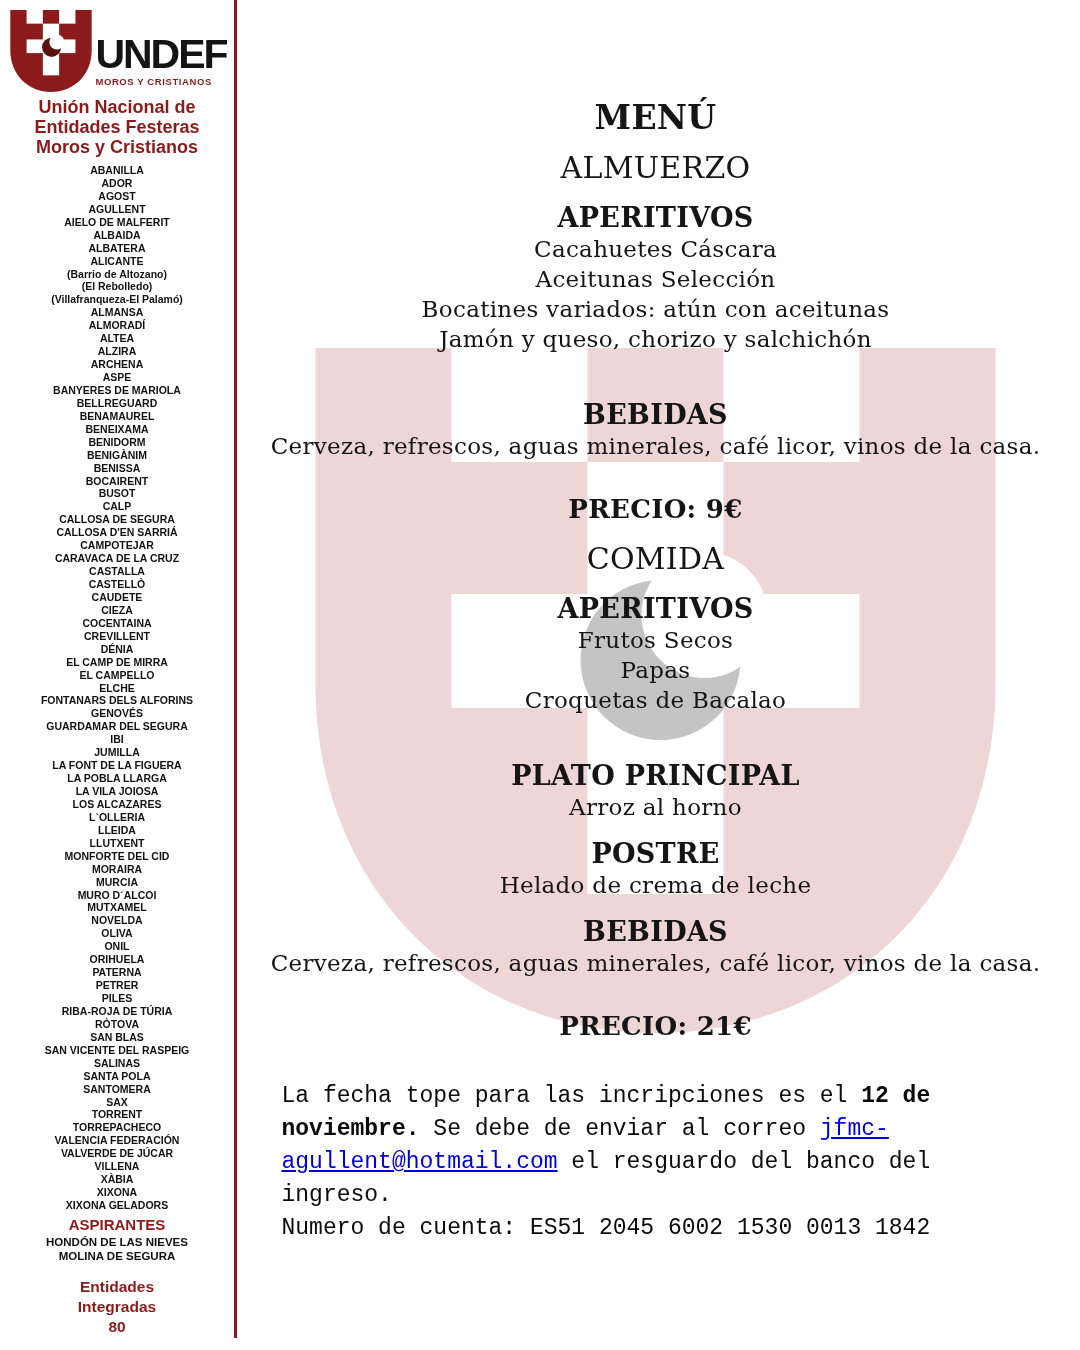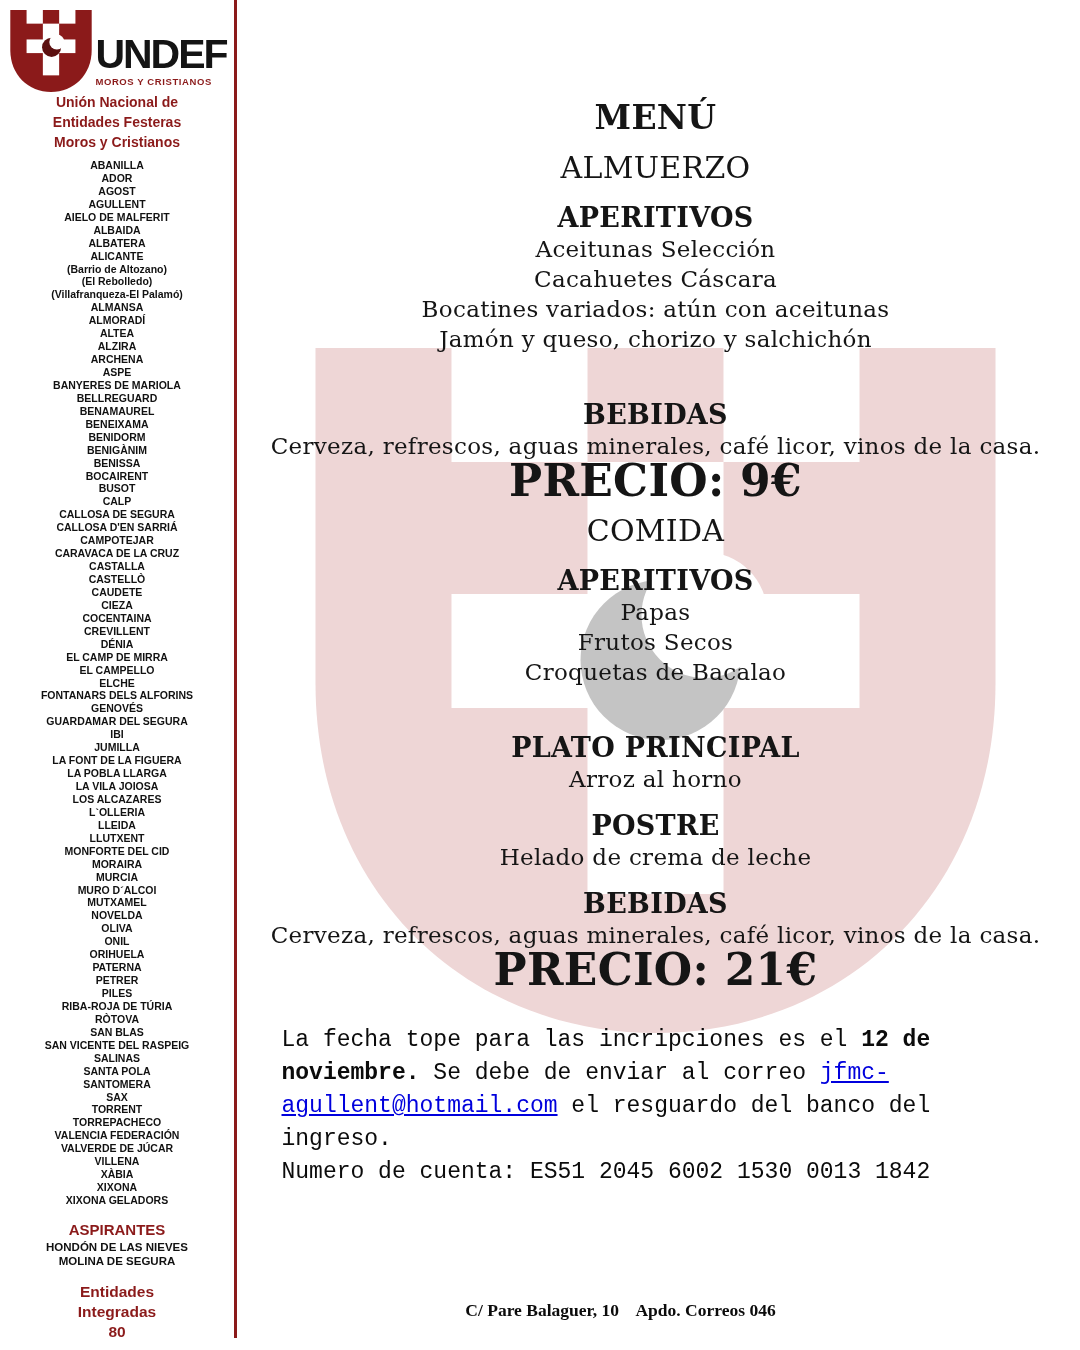--- a/index.html
+++ b/index.html
@@ -22,7 +22,7 @@
   .wordmark{text-align:left;}
   .brand-name{font-weight:bold;font-size:41px;line-height:1;letter-spacing:-2px;color:#141414;margin-top:24px;}
   .tagline{font-weight:bold;font-size:9.5px;letter-spacing:0.6px;color:var(--brand);margin-top:1px;}
-  .org-name{color:var(--brand);font-weight:bold;font-size:14px;line-height:20px;}
+  .org-name{color:var(--brand);font-weight:bold;font-size:18px;line-height:20px;margin-top:5px;}
   .towns{margin-top:7px;font-weight:bold;font-size:10.5px;line-height:12.94px;color:#111;}
   .aspirantes-title{color:var(--brand);font-weight:bold;font-size:15px;margin-top:14px;}
   .aspirantes-list{font-weight:bold;font-size:11.5px;line-height:14.5px;color:#111;margin-top:2px;}

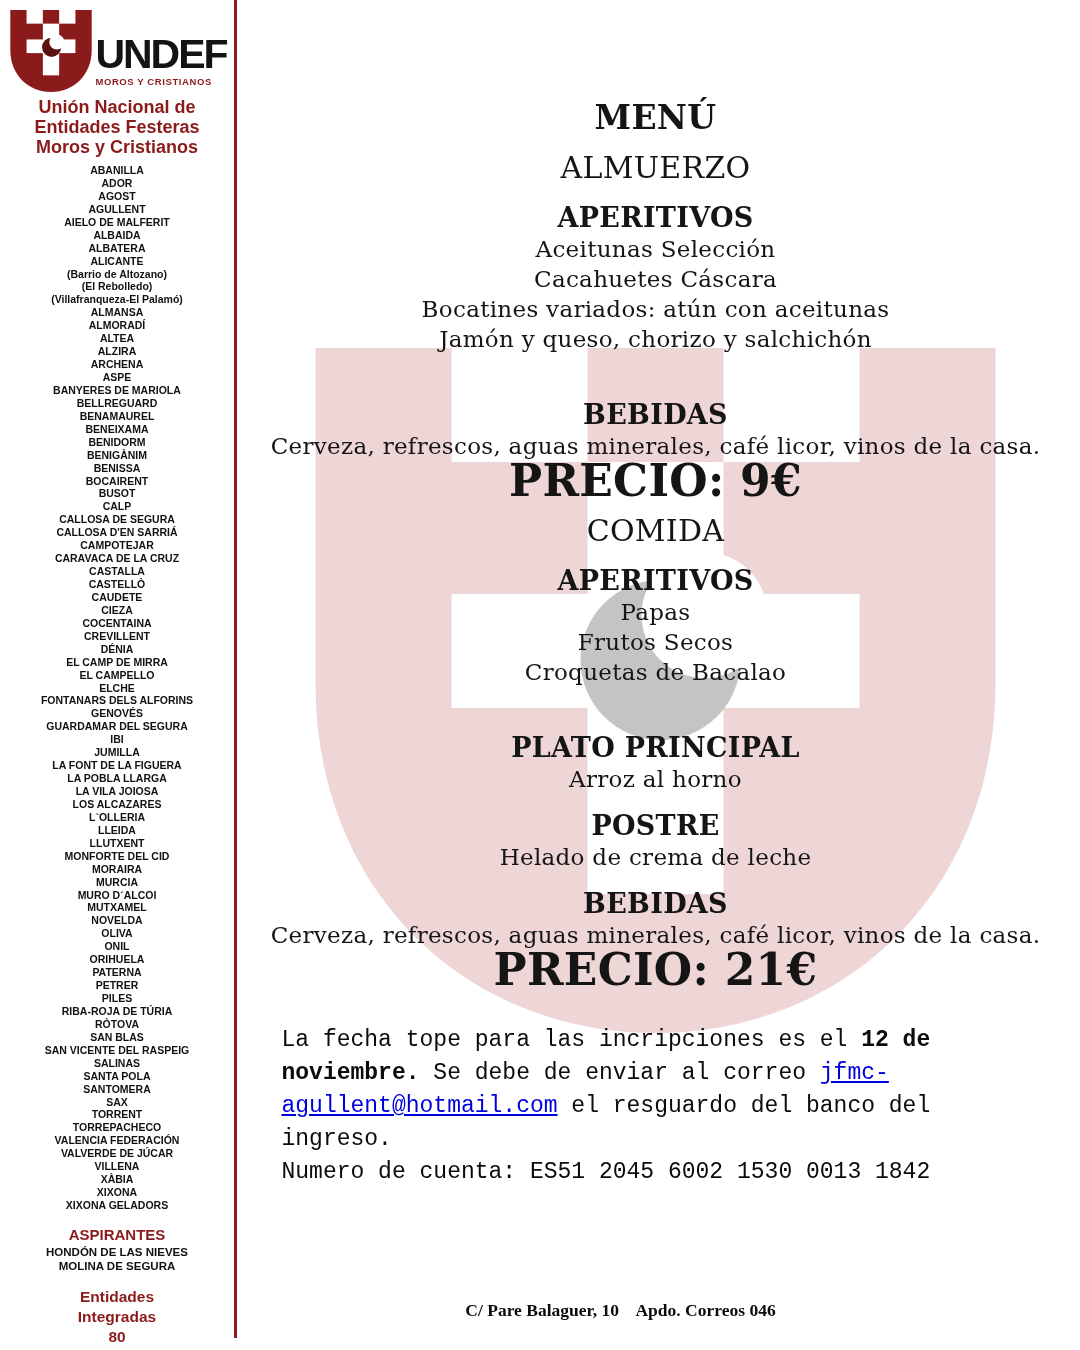--- a/index.html
+++ b/index.html
@@ -188,8 +188,8 @@
       <div class="mb-title">MENÚ</div>
       <div class="mb-h2">ALMUERZO</div>
       <div class="mb-h3">APERITIVOS</div>
+      <div class="mb-item">Cacahuetes Cáscara</div>
       <div class="mb-item">Aceitunas Selección</div>
-      <div class="mb-item">Cacahuetes Cáscara</div>
       <div class="mb-item">Bocatines variados: atún con aceitunas</div>
       <div class="mb-item">Jamón y queso, chorizo y salchichón</div>
       <div class="mb-h3 gap-lg">BEBIDAS</div>

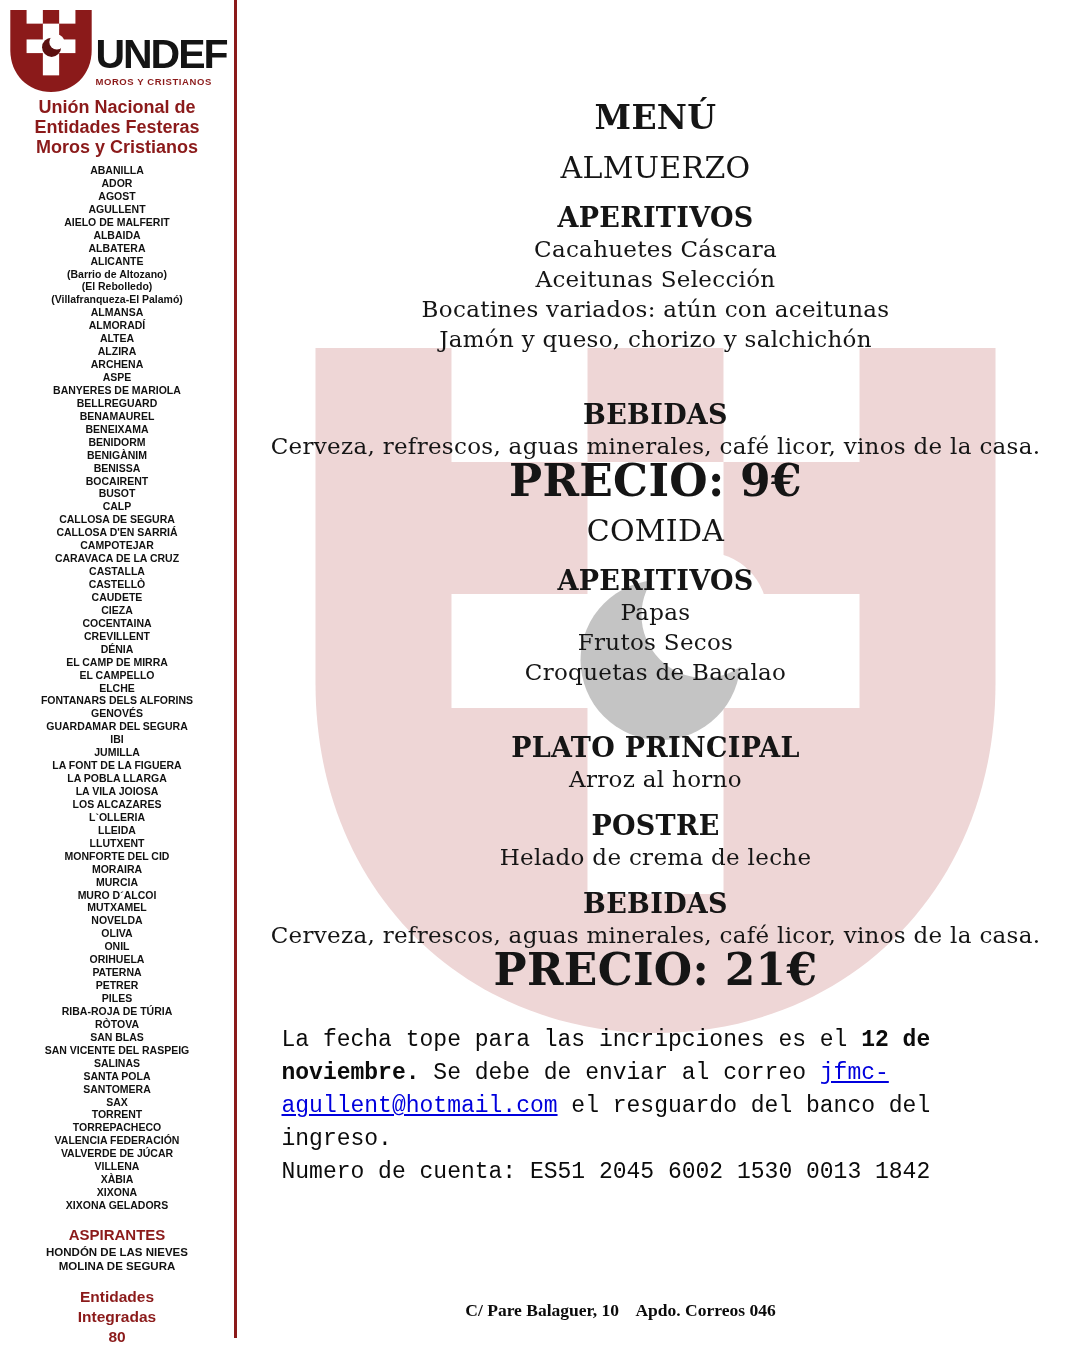--- a/index.html
+++ b/index.html
@@ -36,7 +36,7 @@
   .mb-h2{font-weight:normal;font-size:30px;line-height:36px;margin-top:12px;}
   .mb-h3{font-weight:bold;font-size:27px;line-height:33px;margin-top:15px;}
   .mb-item{font-size:23px;line-height:30px;}
-  .mb-price{font-weight:bold;font-size:44px;line-height:40px;margin-bottom:4px;}
+  .mb-price{font-weight:bold;font-size:26px;line-height:40px;margin-top:28px;margin-bottom:4px;}
   .gap-lg{margin-top:44px;}
 
   .inscription{margin:34px auto 0 auto;width:760px;text-align:left;padding-left:6px;

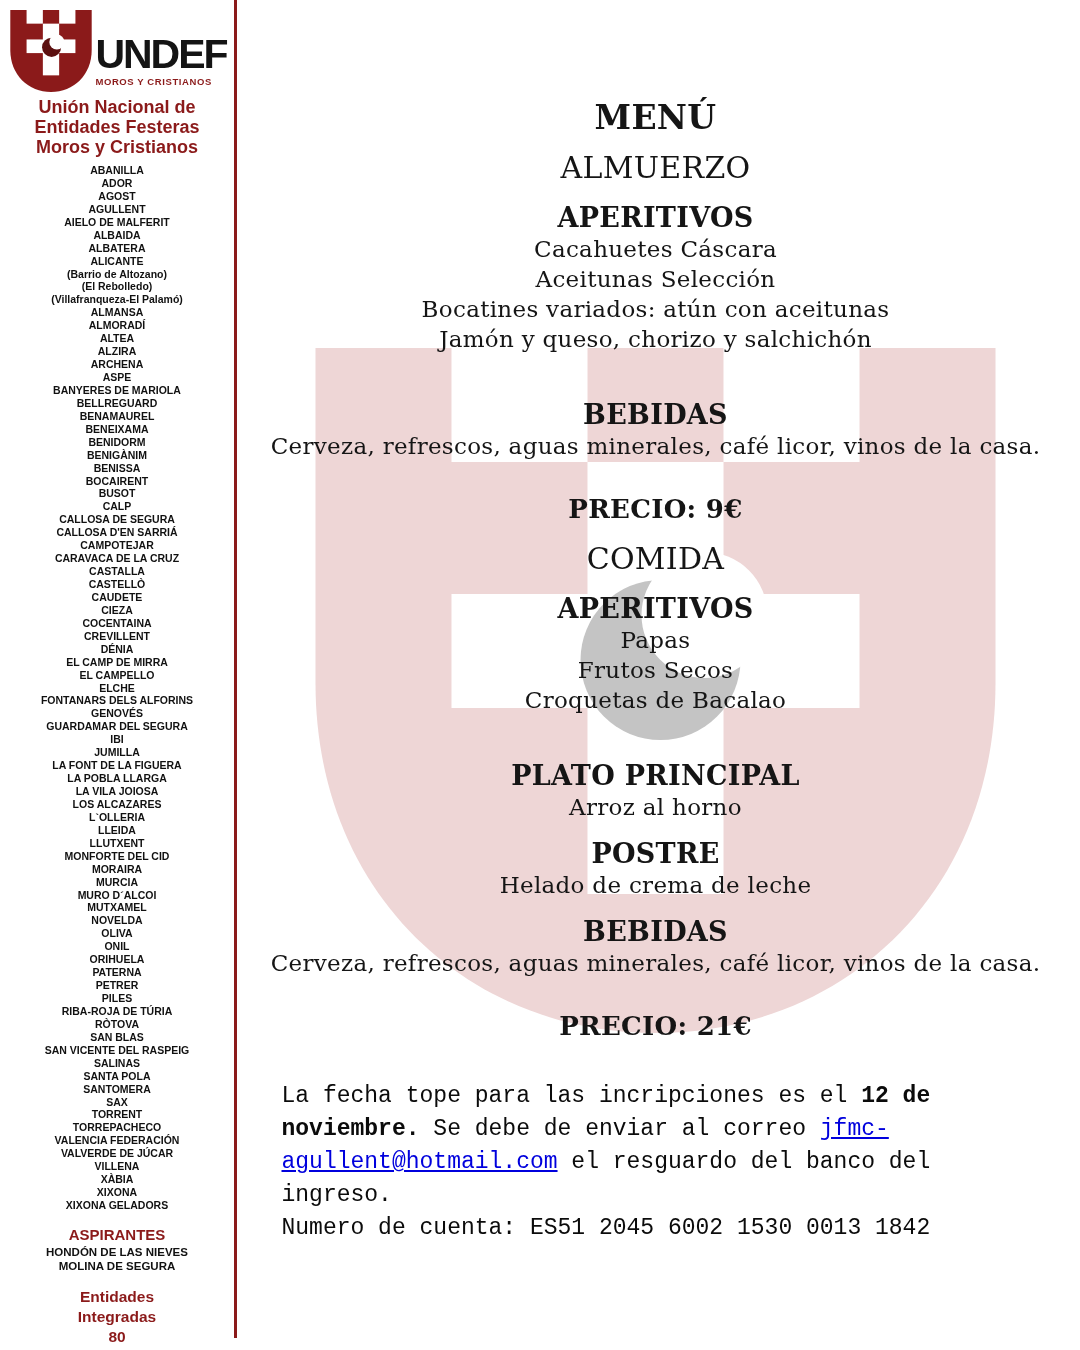--- a/index.html
+++ b/index.html
@@ -197,8 +197,8 @@
       <div class="mb-price">PRECIO: 9€</div>
       <div class="mb-h2">COMIDA</div>
       <div class="mb-h3">APERITIVOS</div>
+      <div class="mb-item">Frutos Secos</div>
       <div class="mb-item">Papas</div>
-      <div class="mb-item">Frutos Secos</div>
       <div class="mb-item">Croquetas de Bacalao</div>
       <div class="mb-h3 gap-lg">PLATO PRINCIPAL</div>
       <div class="mb-item">Arroz al horno</div>

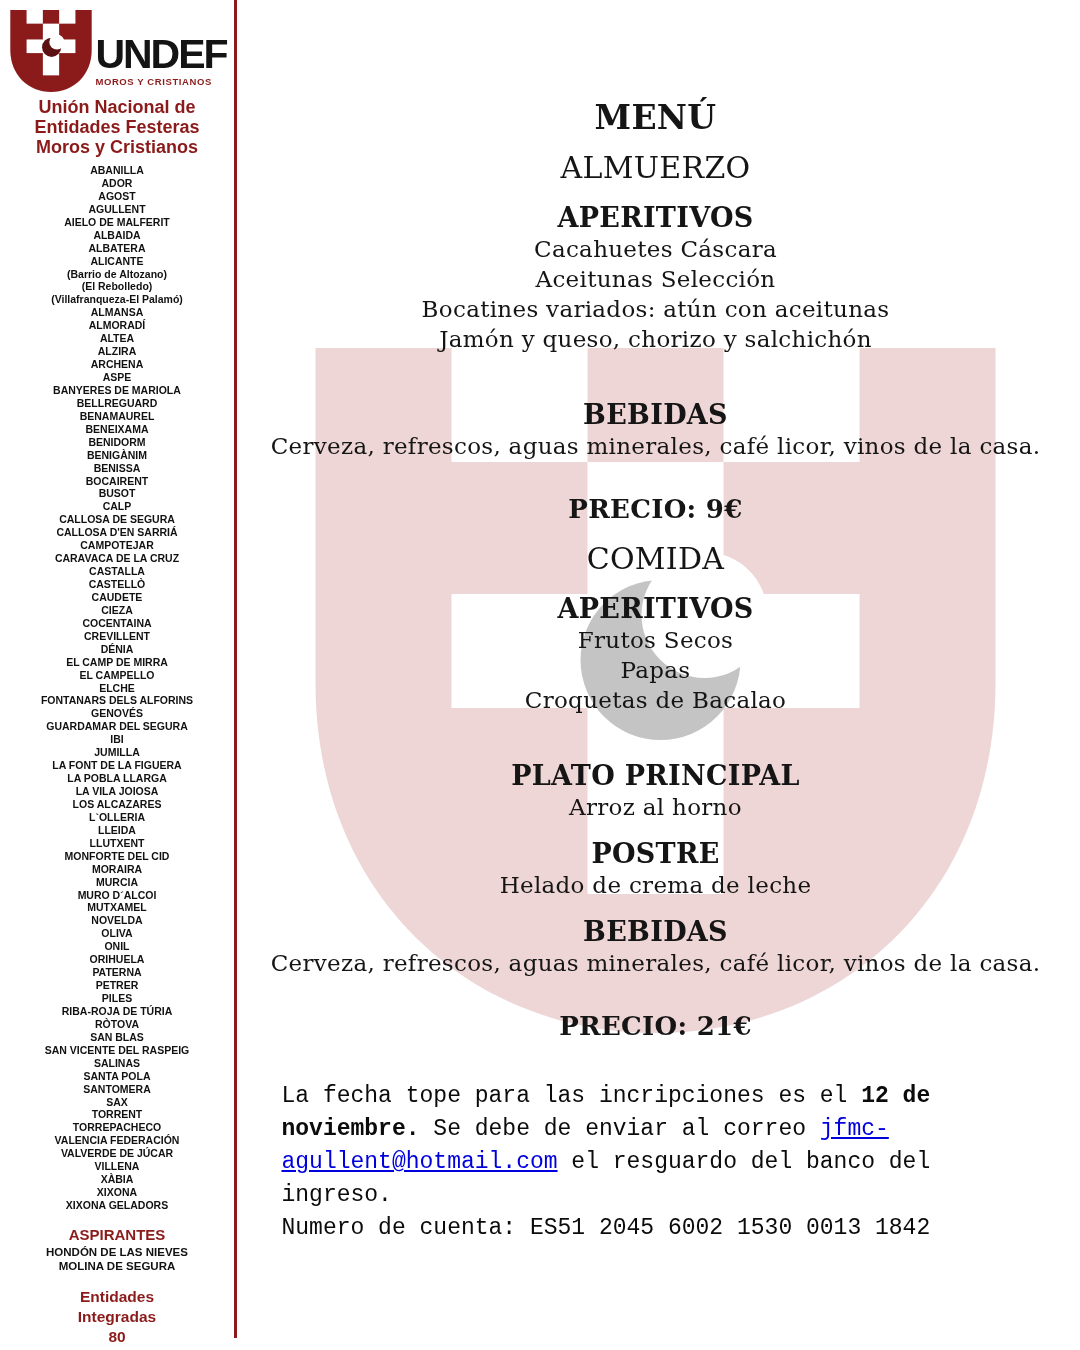--- a/index.html
+++ b/index.html
@@ -24,7 +24,7 @@
   .tagline{font-weight:bold;font-size:9.5px;letter-spacing:0.6px;color:var(--brand);margin-top:1px;}
   .org-name{color:var(--brand);font-weight:bold;font-size:18px;line-height:20px;margin-top:5px;}
   .towns{margin-top:7px;font-weight:bold;font-size:10.5px;line-height:12.94px;color:#111;}
-  .aspirantes-title{color:var(--brand);font-weight:bold;font-size:15px;margin-top:14px;}
+  .aspirantes-title{color:var(--brand);font-weight:bold;font-size:15px;margin-top:4px;}
   .aspirantes-list{font-weight:bold;font-size:11.5px;line-height:14.5px;color:#111;margin-top:2px;}
   .integradas{color:var(--brand);font-weight:bold;font-size:15.5px;line-height:20px;margin-top:13px;}
 

